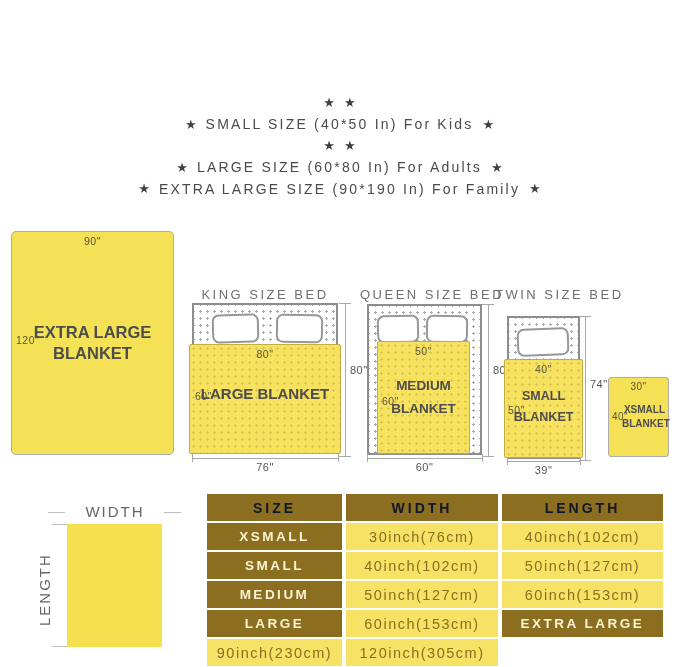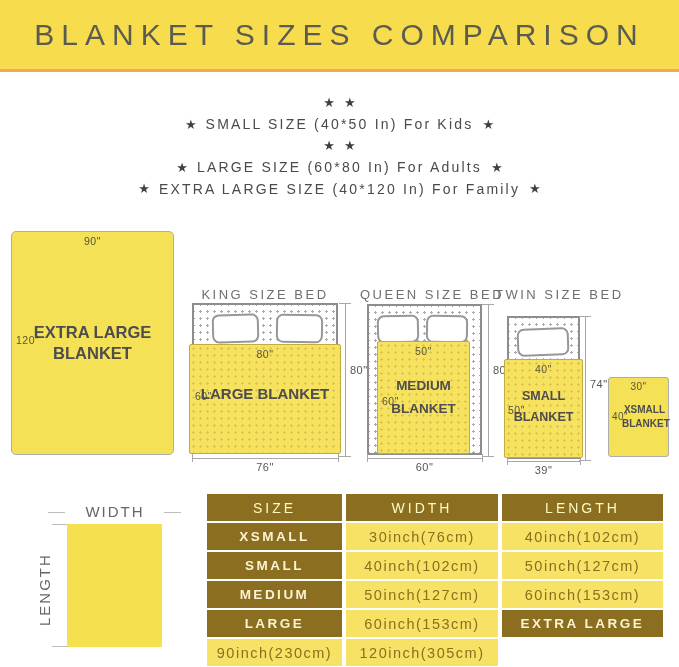--- a/index.html
+++ b/index.html
@@ -106,9 +106,6 @@
 
 <div class="canvas">
 
-  <header class="banner">
-    <h1>BLANKET SIZES COMPARISON</h1>
-  </header>
 
   <section class="size-list">
     <div class="size-line">

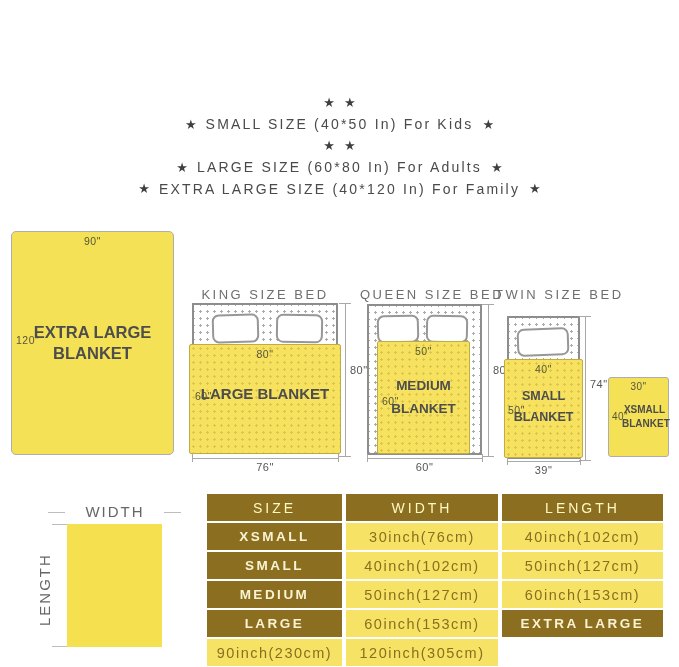--- a/index.html
+++ b/index.html
@@ -128,7 +128,7 @@
     </div>
     <div class="size-line">
       <span class="star">★</span>
-      <span>EXTRA LARGE SIZE (40*120 In) For Family</span>
+      <span>EXTRA LARGE SIZE (90*190 In) For Family</span>
       <span class="star">★</span>
     </div>
   </section>

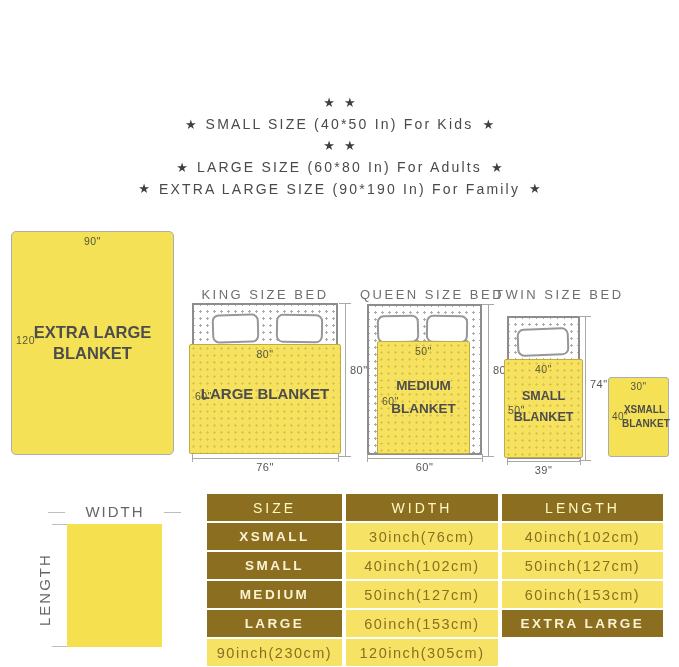--- a/index.html
+++ b/index.html
@@ -95,7 +95,7 @@
     grid-auto-rows:27px;column-gap:4px;row-gap:2px;
   }
   .cell{display:flex;align-items:center;justify-content:center;white-space:nowrap;}
-  .cell.head{background:#8b6e20;color:#fef9c3;font-size:14px;font-weight:normal;
+  .cell.head{background:#8b6e20;color:#0f172a;font-size:14px;font-weight:bold;
     letter-spacing:3px;}
   .cell.rowhead{background:#8b6e20;color:#faf3d2;font-size:13.5px;font-weight:bold;
     letter-spacing:2.5px;}

